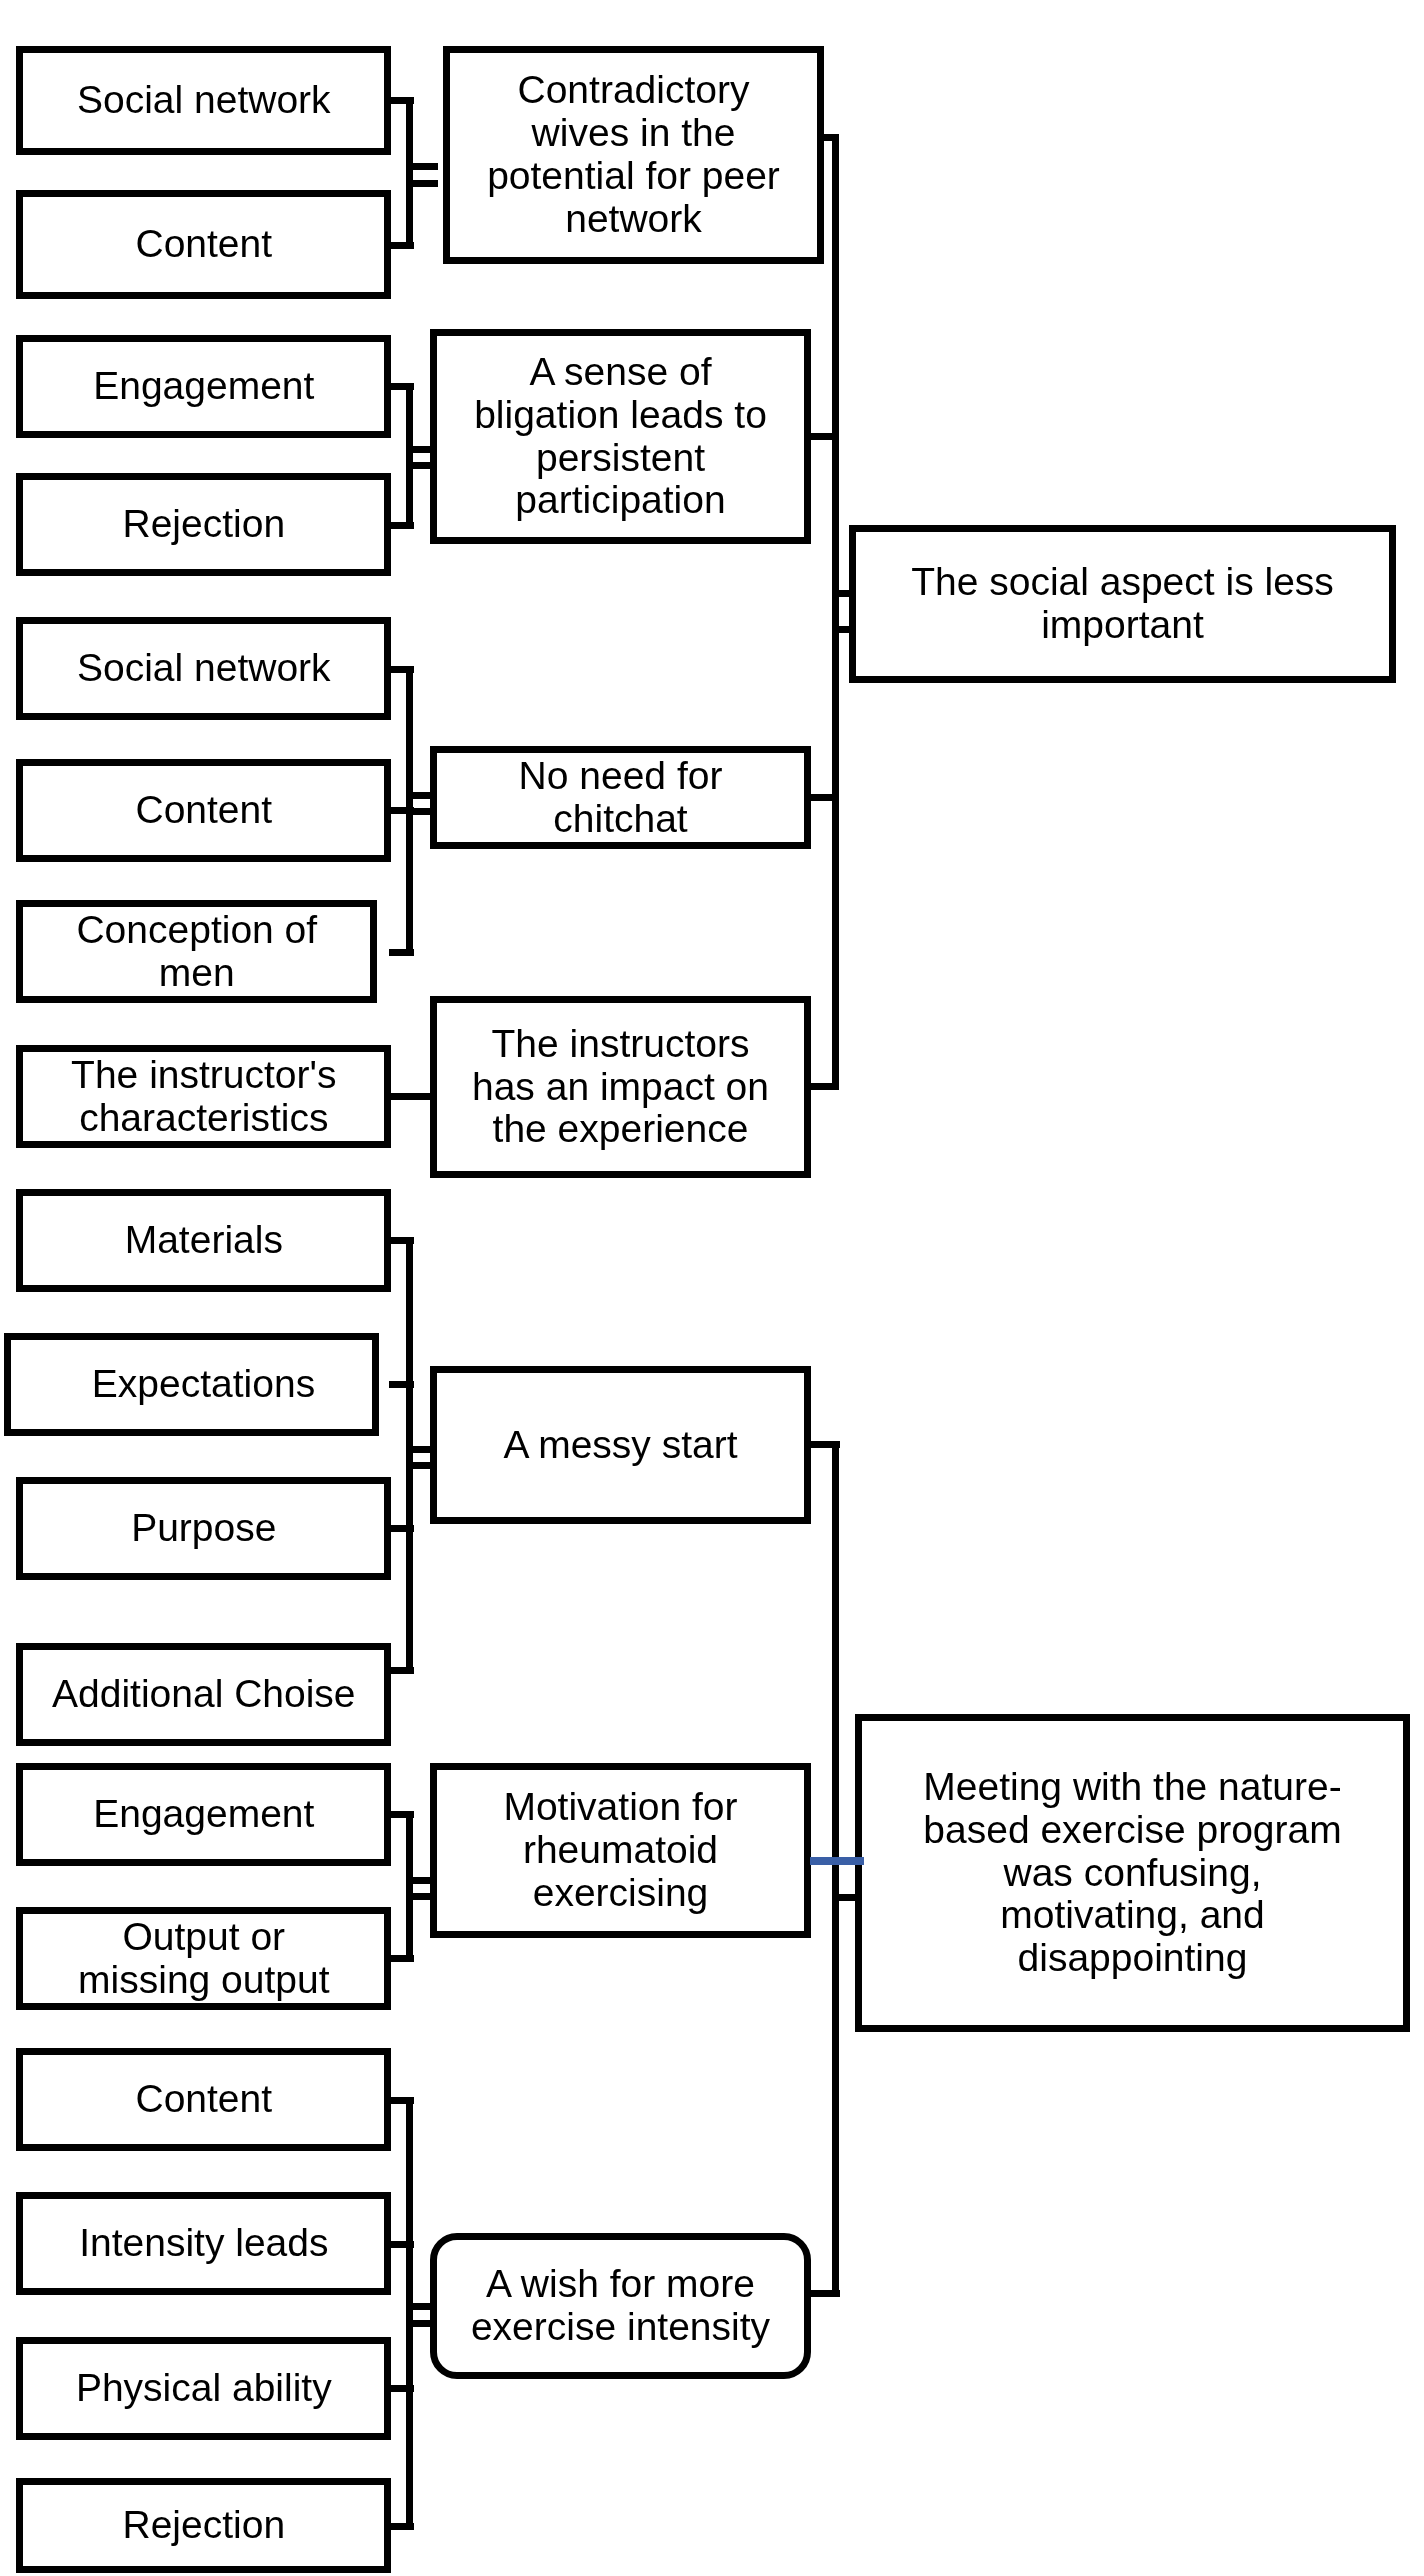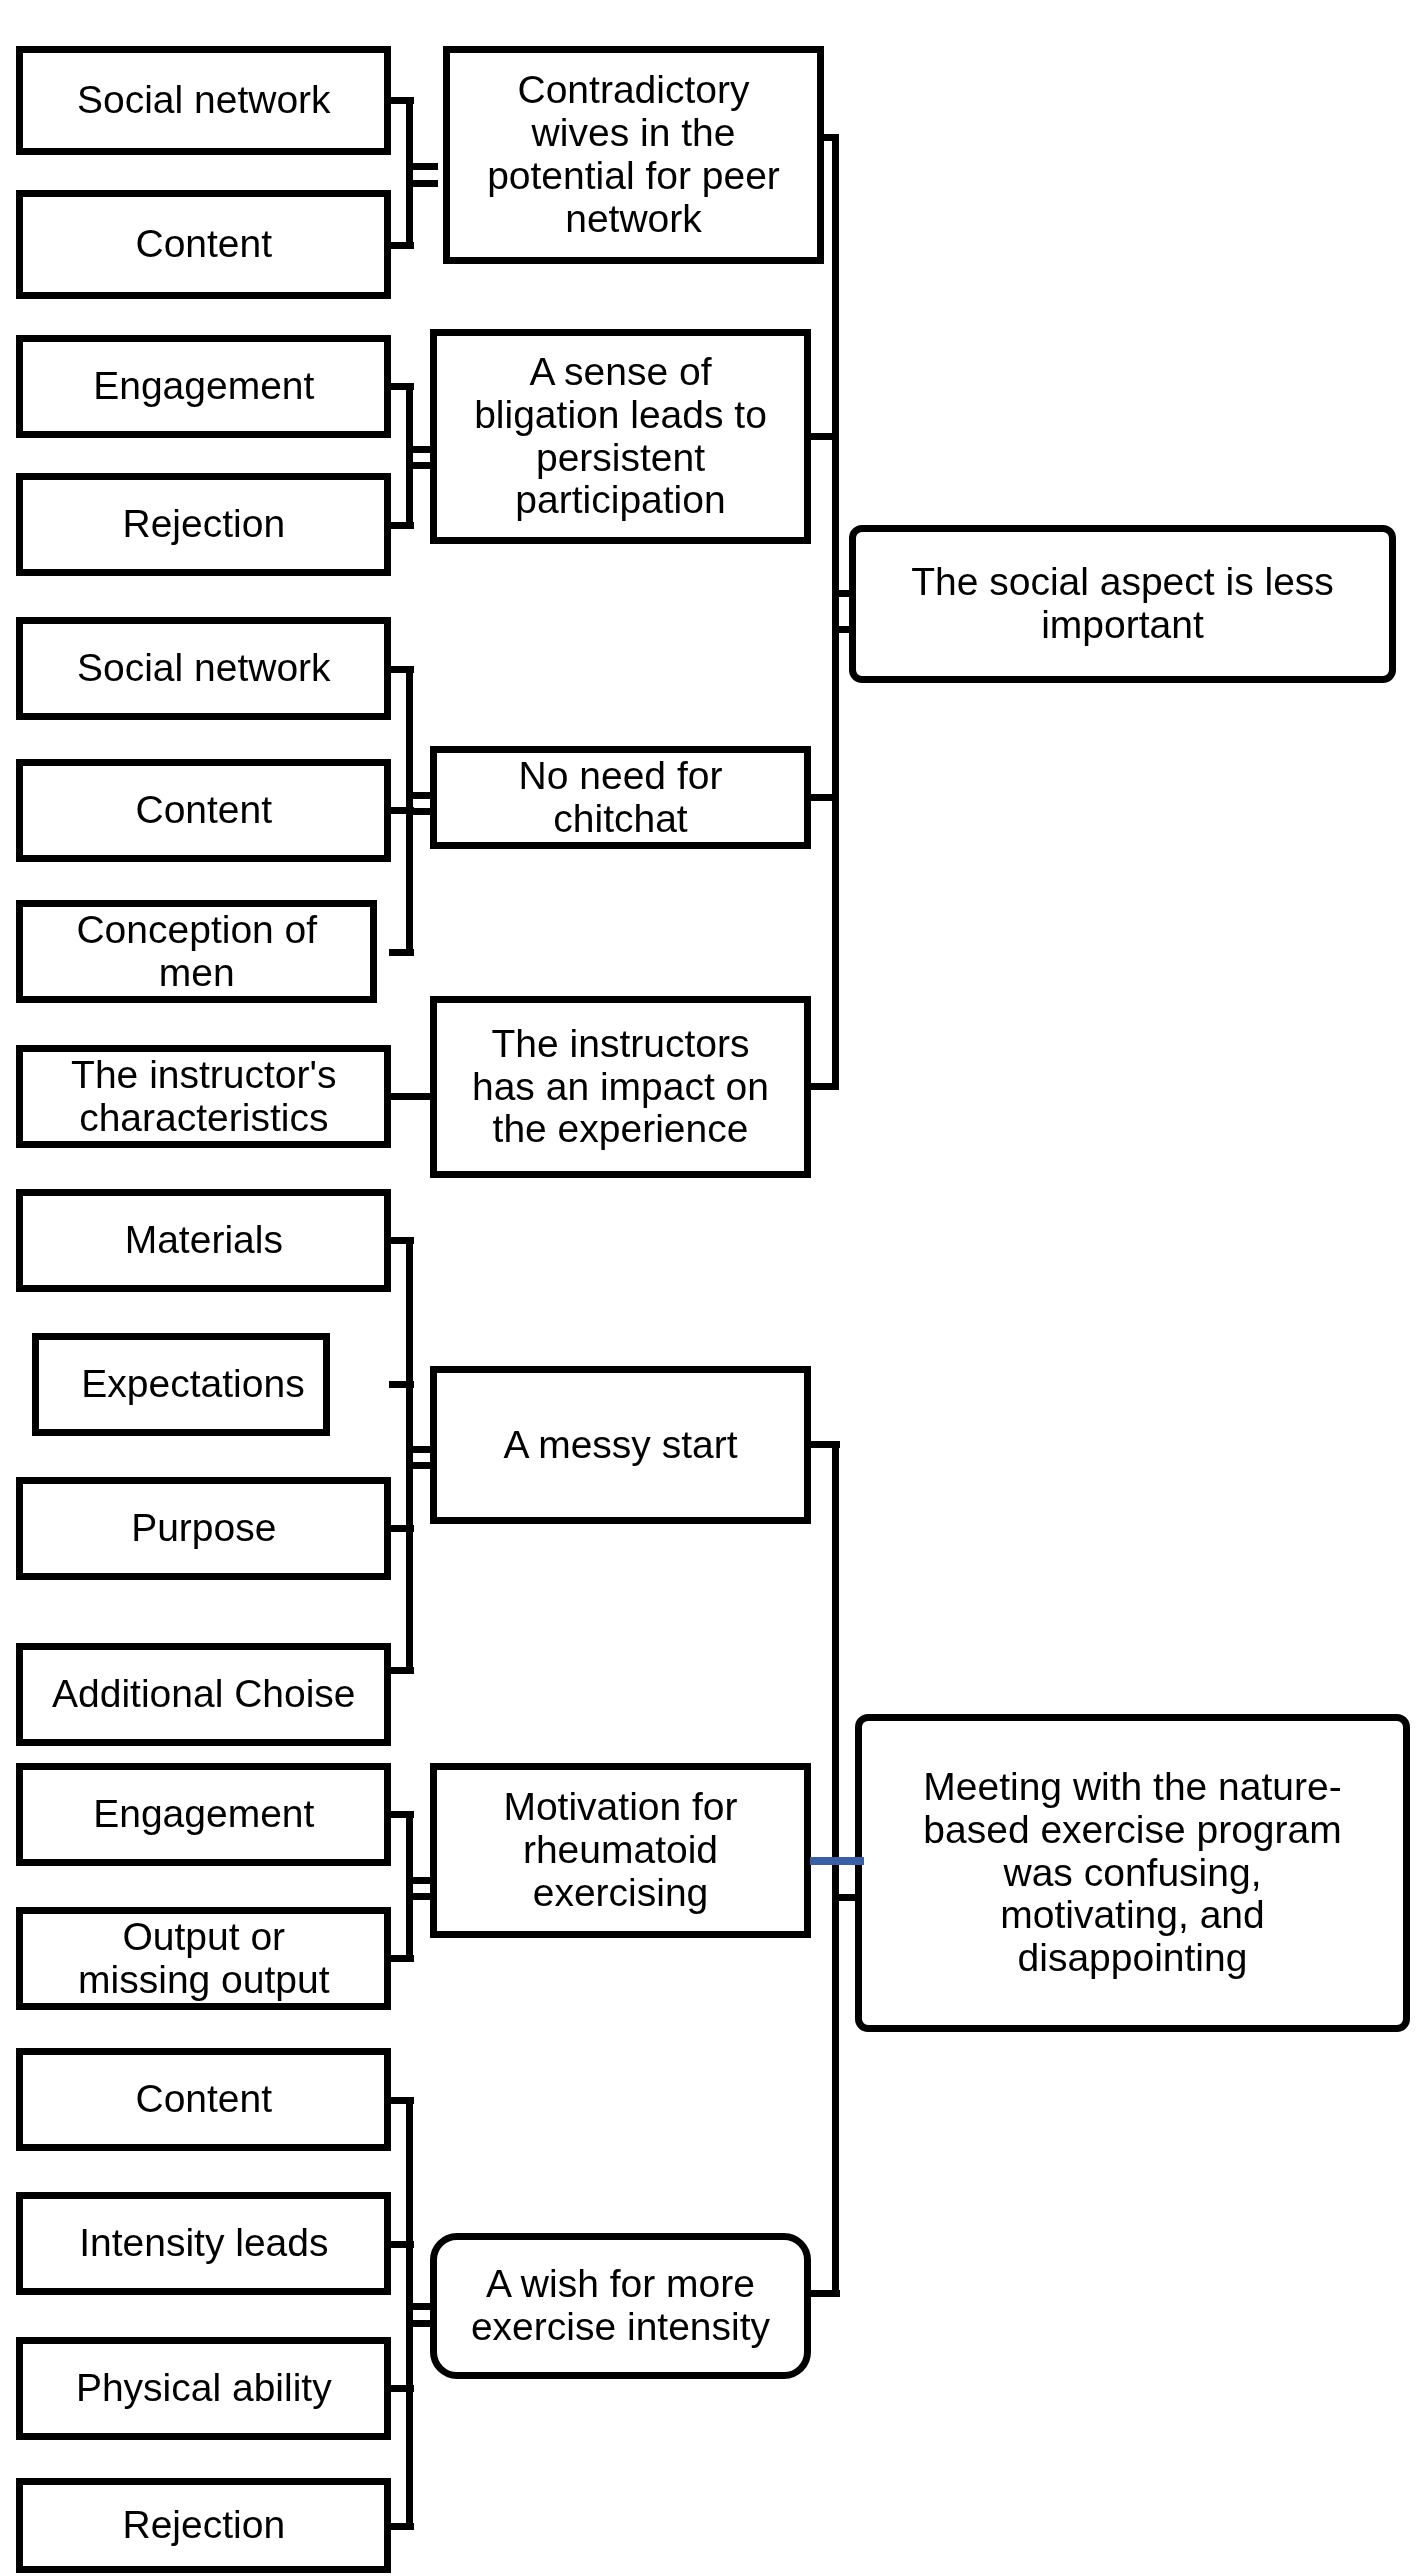--- a/index.html
+++ b/index.html
@@ -33,7 +33,7 @@
     z-index: 3;
   }
   .box.mid { border-width: 7.6px; }
-  .box.theme { border-width: 7.6px; border-radius: 13px; }
+  .box.theme { border-width: 7.6px; }
   .line {
     position: absolute;
     background: var(--line);

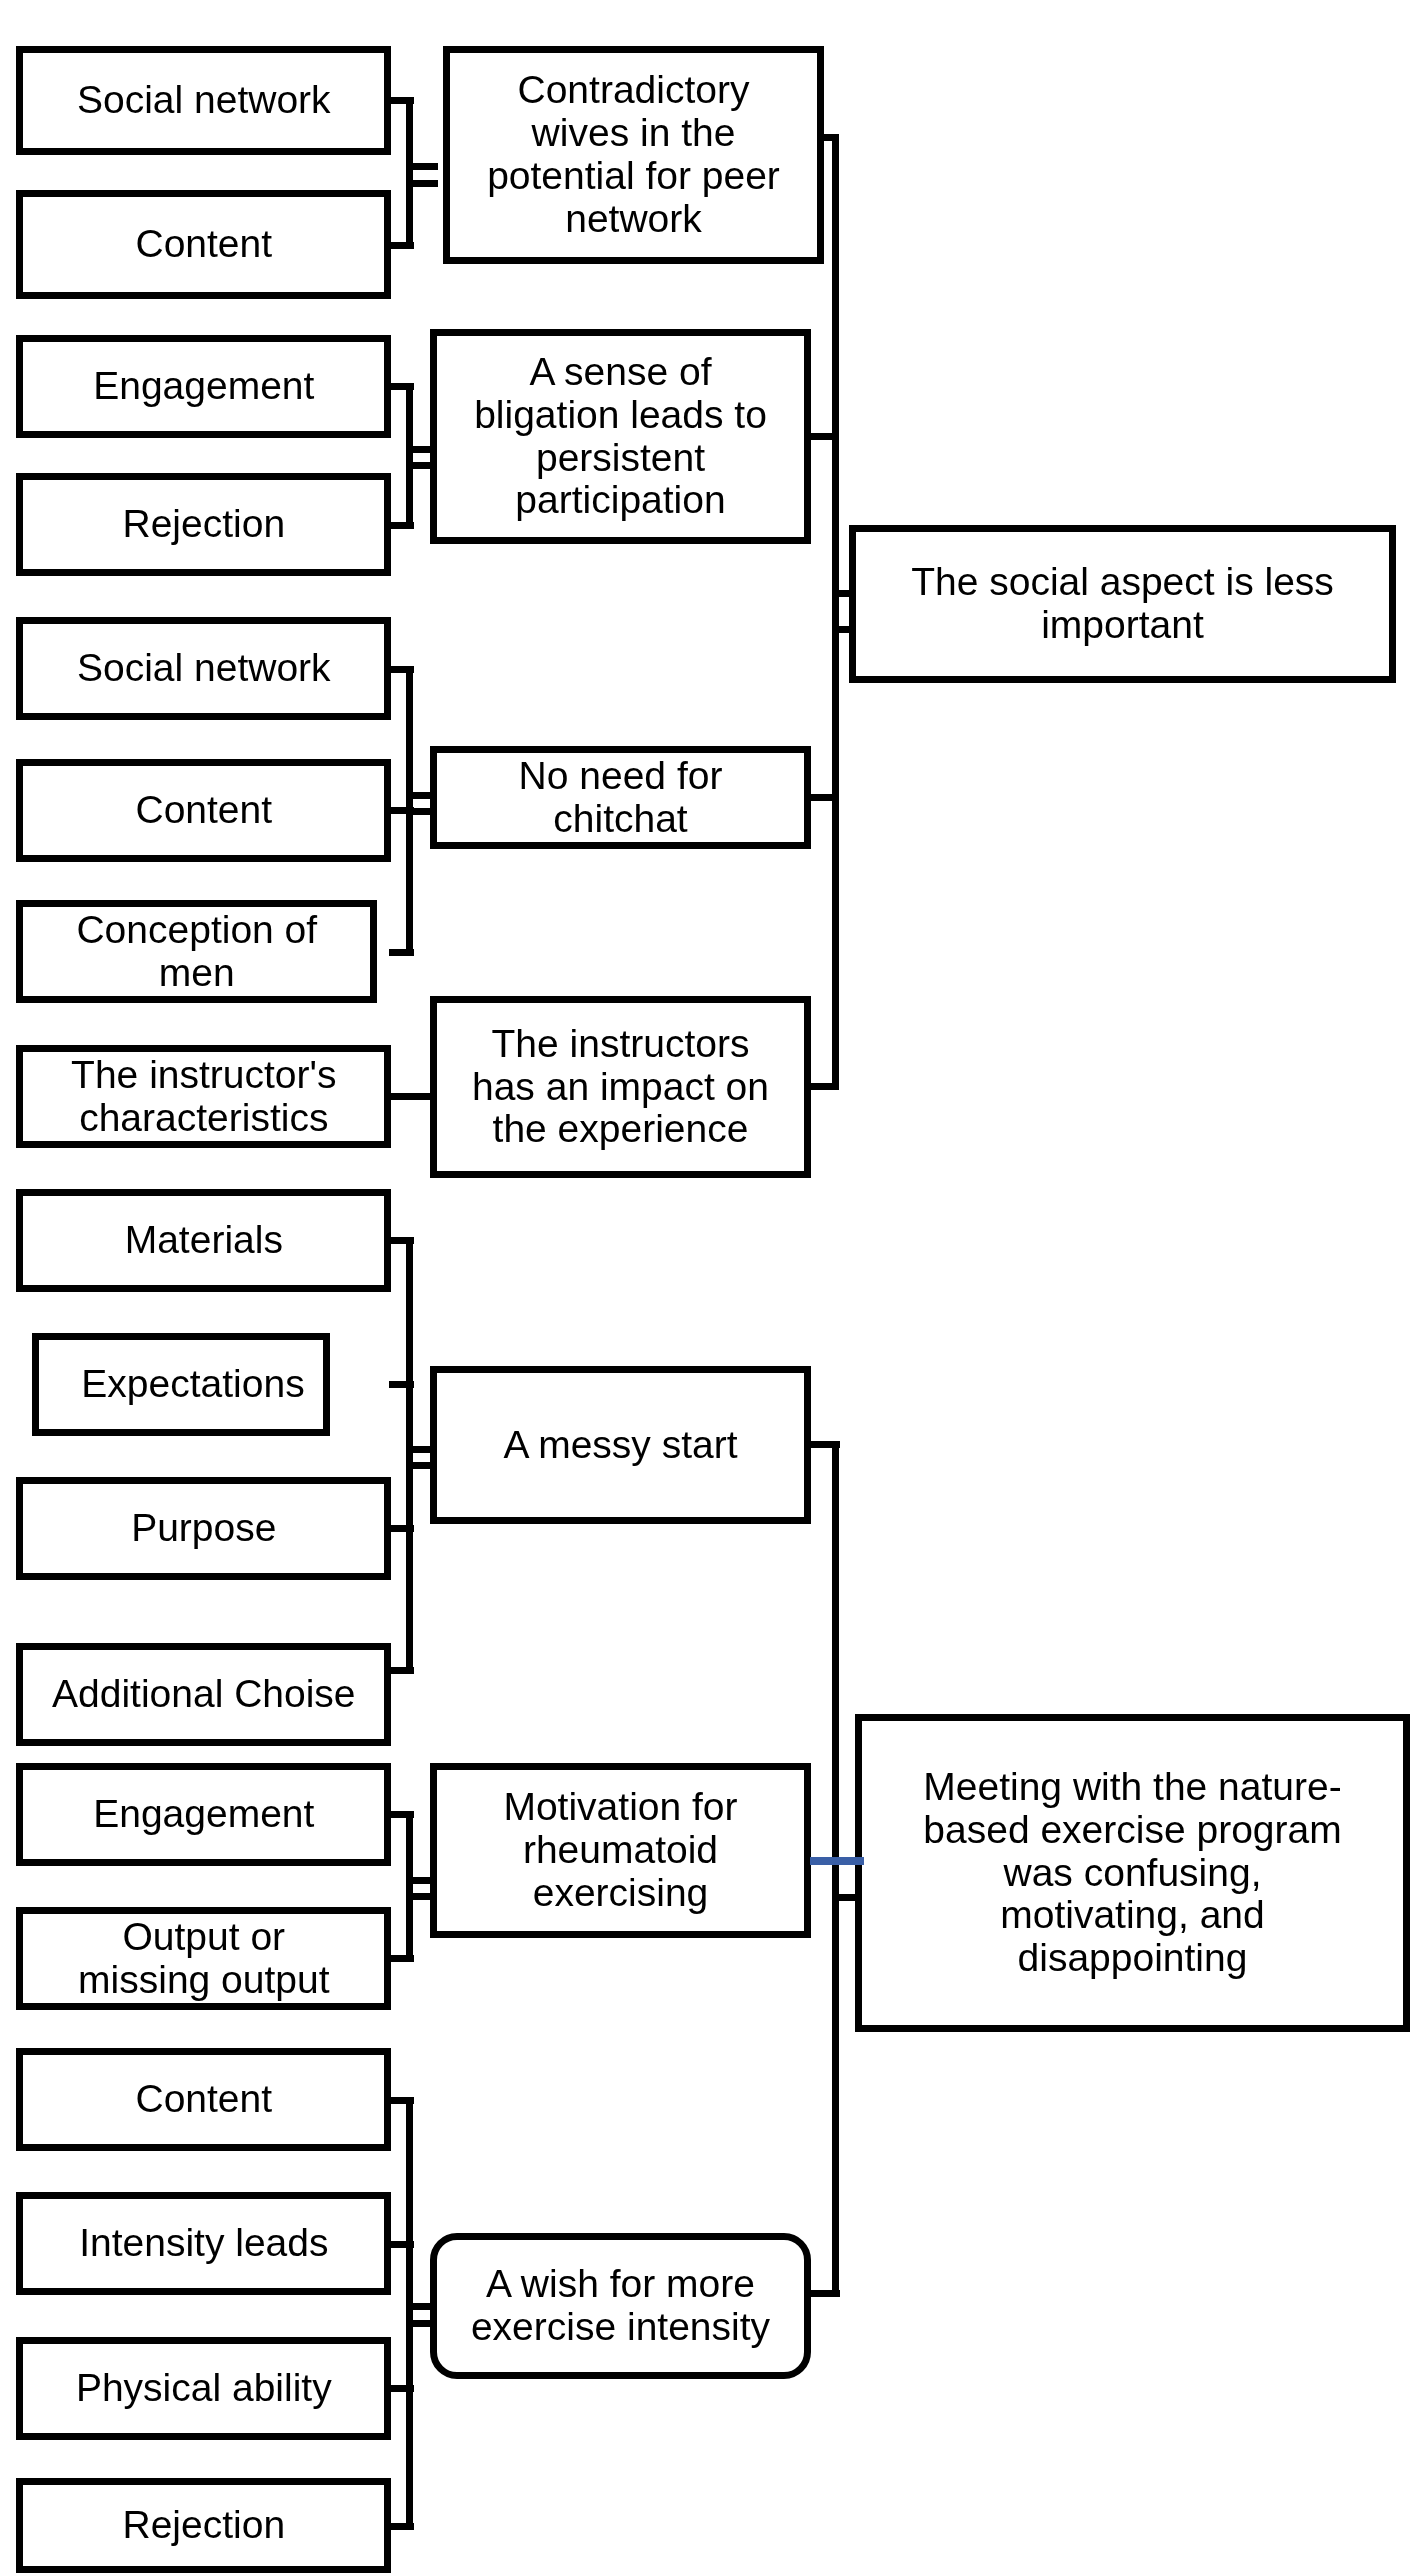--- a/index.html
+++ b/index.html
@@ -60,7 +60,7 @@
   <div class="box" style="left:16.3px; top:1045px; width:375px; height:103px;">The instructor's
 characteristics</div>
   <div class="box" style="left:16.3px; top:1189px; width:375px; height:103px;">Materials</div>
-  <div class="box" style="left:32px; top:1333px; width:298px; height:103px;padding-left:24px;">Expectations</div>
+  <div class="box" style="left:4px; top:1333px; width:375px; height:103px;padding-left:24px;">Expectations</div>
   <div class="box" style="left:16.3px; top:1477px; width:375px; height:103px;">Purpose</div>
   <div class="box" style="left:16.3px; top:1619px; width:375px; height:103px;margin-top:24px;">Additional Choise</div>
   <div class="box" style="left:16.3px; top:1763px; width:375px; height:103px;">Engagement</div>

